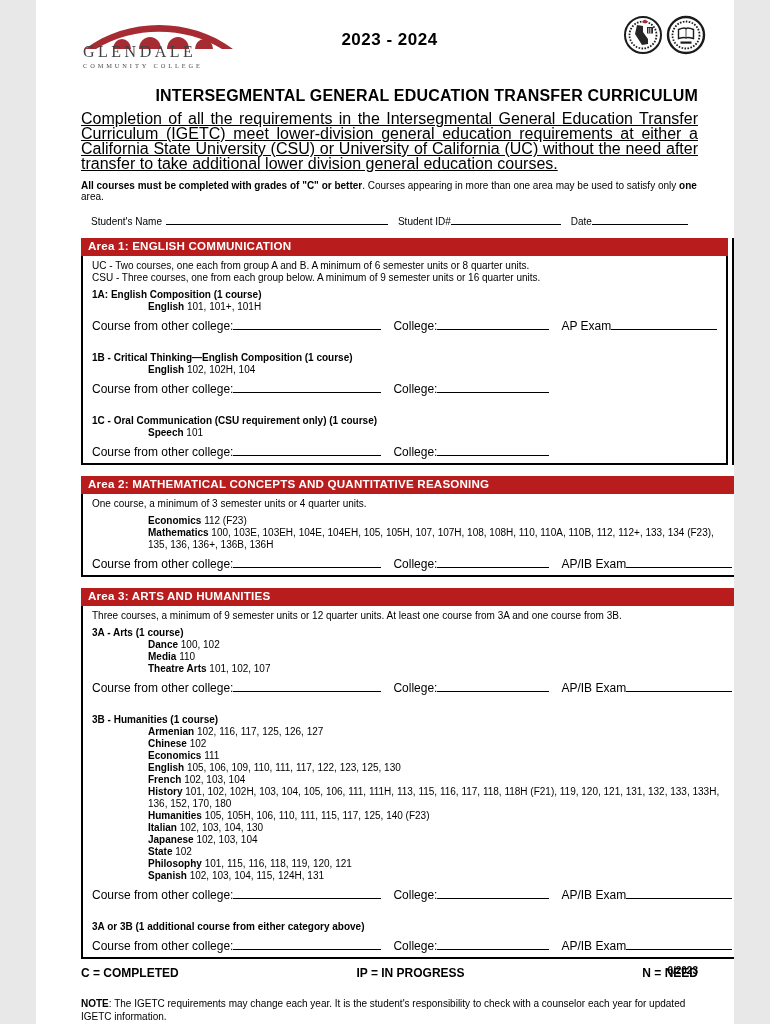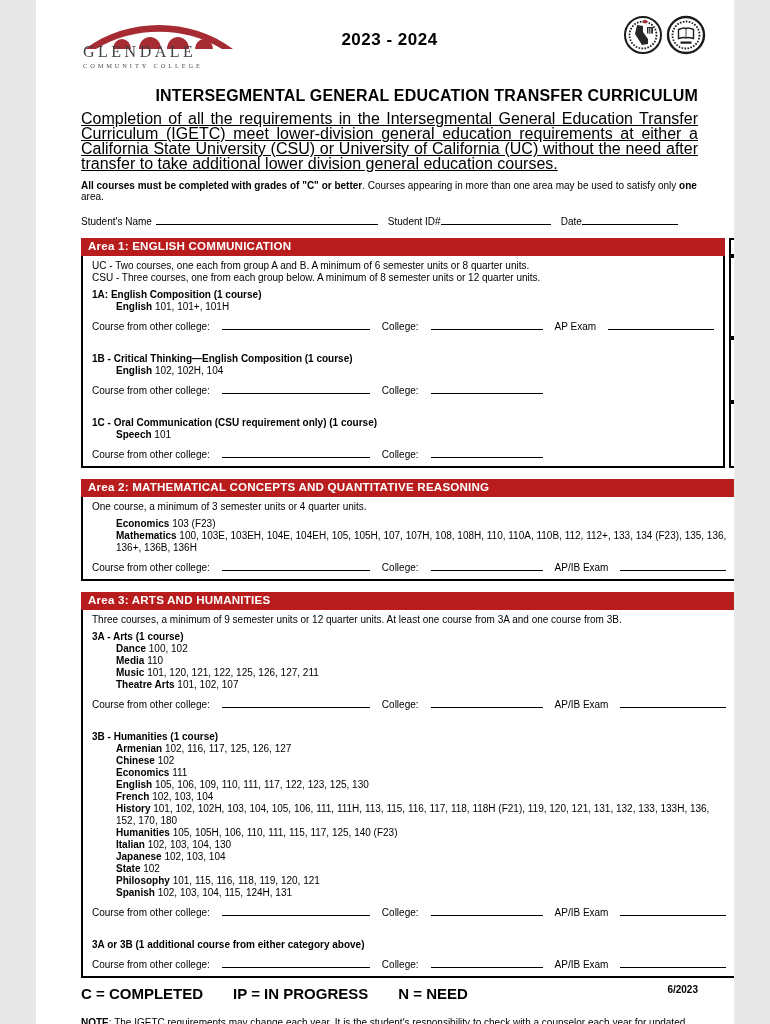--- a/index.html
+++ b/index.html
@@ -22,7 +22,7 @@
   .intro{font-size:16px;line-height:15px;text-align:justify;text-decoration:underline;}
   .gradenote{font-size:10px;margin-top:9px;}
   .b{font-weight:bold;}
-  .studentline{display:flex;align-items:baseline;font-size:10px;margin-top:13px;white-space:nowrap;}
+  .studentline{display:flex;align-items:baseline;font-size:10px;margin-top:13px;white-space:nowrap;justify-content:center;}
   .studentline .lbl2{margin-left:10px;}
   .ul{border-bottom:1px solid #000;height:9px;display:inline-block;}
   .su1{width:222px;margin-left:4px;}.su2{width:110px;}.su3{width:96px;}

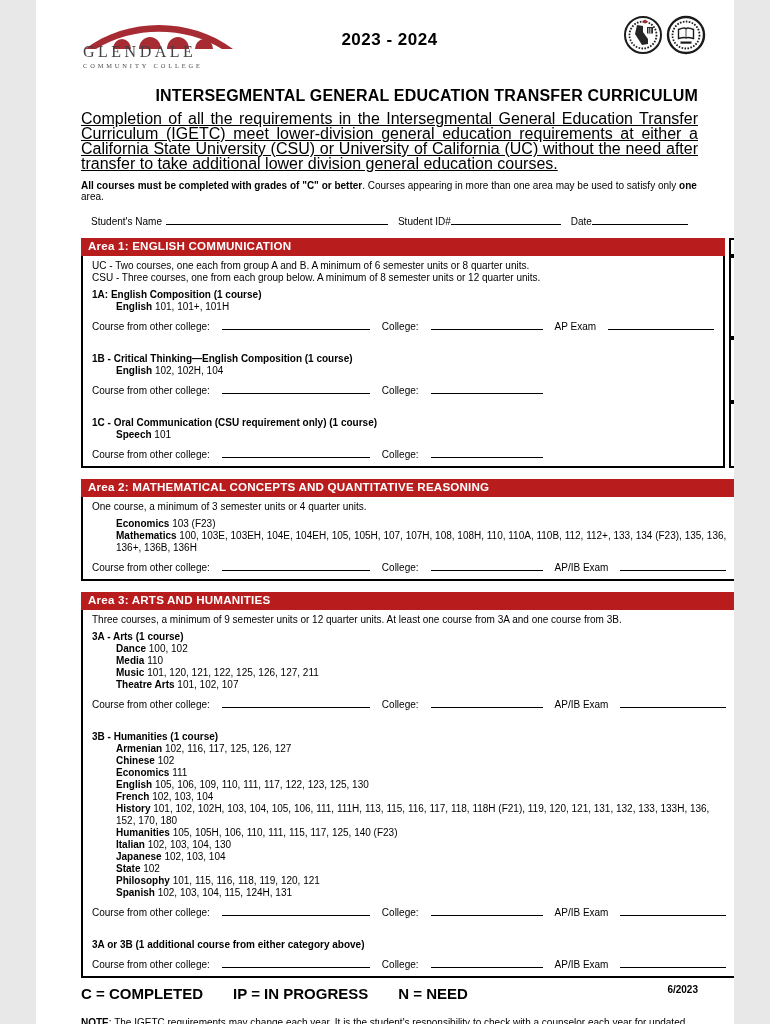--- a/index.html
+++ b/index.html
@@ -109,7 +109,7 @@
 
     <div class="lcell">
       <div>UC - Two courses, one each from group A and B. A minimum of 6 semester units or 8 quarter units.</div>
-      <div>CSU - Three courses, one from each group below. A minimum of 8 semester units or 12 quarter units.</div>
+      <div>CSU - Three courses, one from each group below. A minimum of 9 semester units or 16 quarter units.</div>
       <div class="sechead">1A:  English Composition (1 course)</div>
       <div class="cline"><span class="b">English</span> <span>101, 101+, 101H</span></div>
       <div class="courseline">

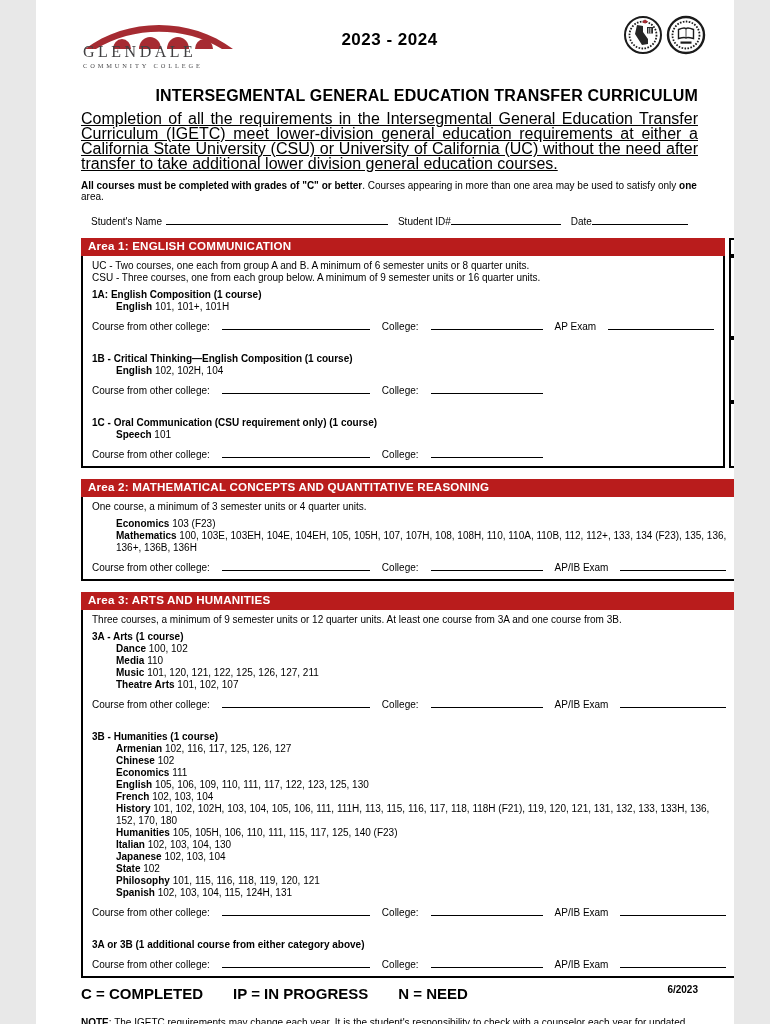--- a/index.html
+++ b/index.html
@@ -38,7 +38,7 @@
   .ccell{border:2px solid #000;background:#fff;}
   .sechead{font-weight:bold;margin-top:5px;}
   .sechead.tight{margin-top:11px;}
-  .cline{margin-left:24px;}
+  .cline{margin-left:56px;}
   .courseline{display:flex;align-items:baseline;margin-top:7px;white-space:nowrap;font-size:10px;gap:12px;}
   .courseline .lbl2{}
   .cu1{width:148px;}.cu2{width:112px;}.cu3{width:106px;}

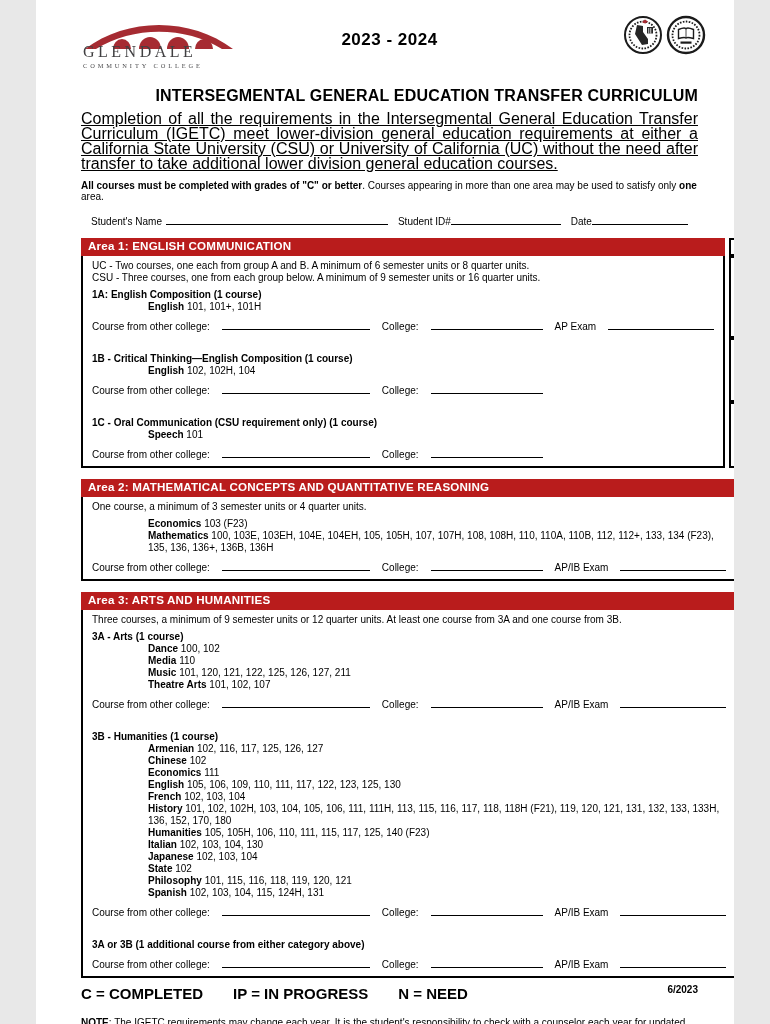--- a/index.html
+++ b/index.html
@@ -39,7 +39,7 @@
   .sechead{font-weight:bold;margin-top:5px;}
   .sechead.tight{margin-top:11px;}
   .cline{margin-left:56px;}
-  .courseline{display:flex;align-items:baseline;margin-top:7px;white-space:nowrap;font-size:10px;gap:12px;}
+  .courseline{display:flex;align-items:baseline;margin-top:7px;white-space:nowrap;font-size:12px;}
   .courseline .lbl2{}
   .cu1{width:148px;}.cu2{width:112px;}.cu3{width:106px;}
   

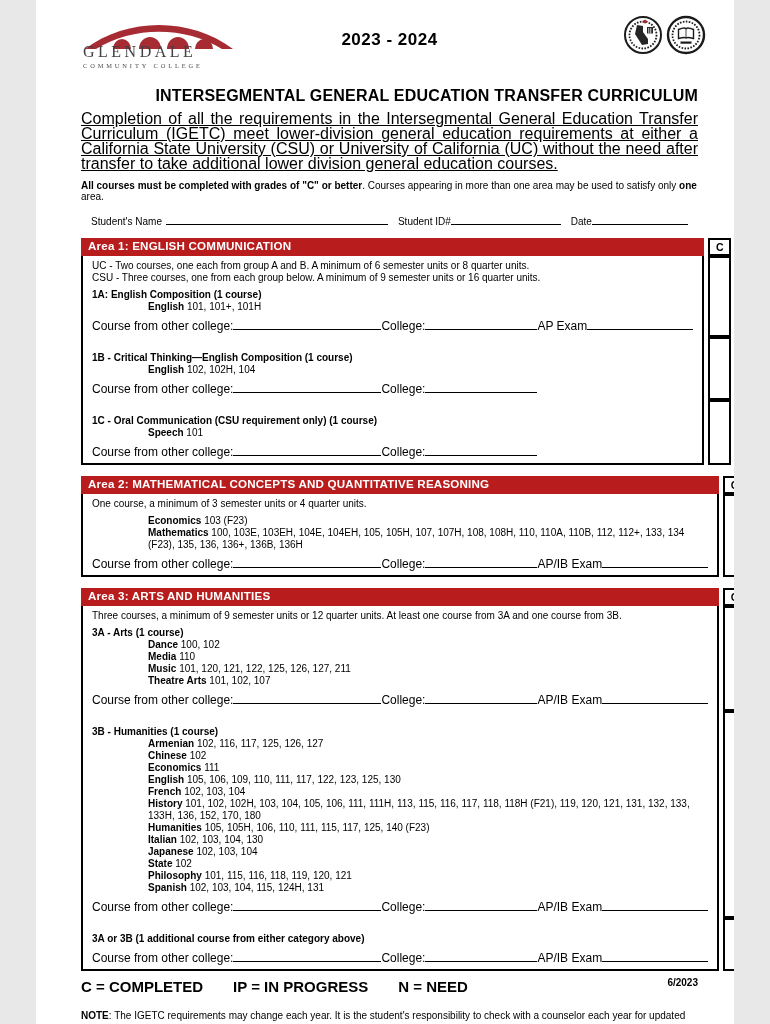--- a/index.html
+++ b/index.html
@@ -40,7 +40,7 @@
   .sechead.tight{margin-top:11px;}
   .cline{margin-left:56px;}
   .courseline{display:flex;align-items:baseline;margin-top:7px;white-space:nowrap;font-size:12px;}
-  .courseline .lbl2{}
+  .courseline .lbl2{margin-left:12px;}
   .cu1{width:148px;}.cu2{width:112px;}.cu3{width:106px;}
   
   .legendrow{position:relative;margin-top:7px;height:14px;}

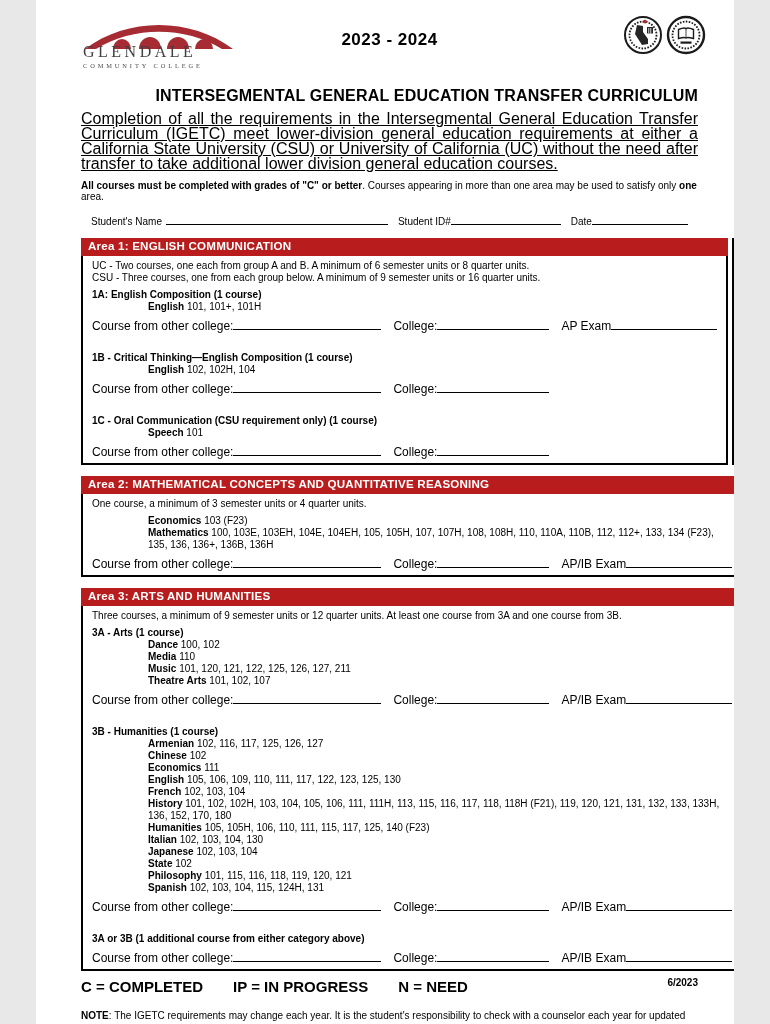--- a/index.html
+++ b/index.html
@@ -162,7 +162,7 @@
 
     <div class="lcell last">
       <div>One course, a minimum of 3 semester units or 4 quarter units.</div>
-      <div class="cline" style="margin-top:5px"><span class="b">Economics</span> <span>103 (F23)</span></div>
+      <div class="cline" style="margin-top:5px"><span class="b">Economics</span> <span>112 (F23)</span></div>
       <div class="cline"><span class="b">Mathematics</span> <span>100, 103E, 103EH, 104E, 104EH, 105, 105H, 107, 107H, 108, 108H, 110, 110A, 110B, 112, 112+, 133, 134 (F23), 135, 136, 136+, 136B, 136H</span></div>
       <div class="courseline">
         <span>Course from other college:</span>

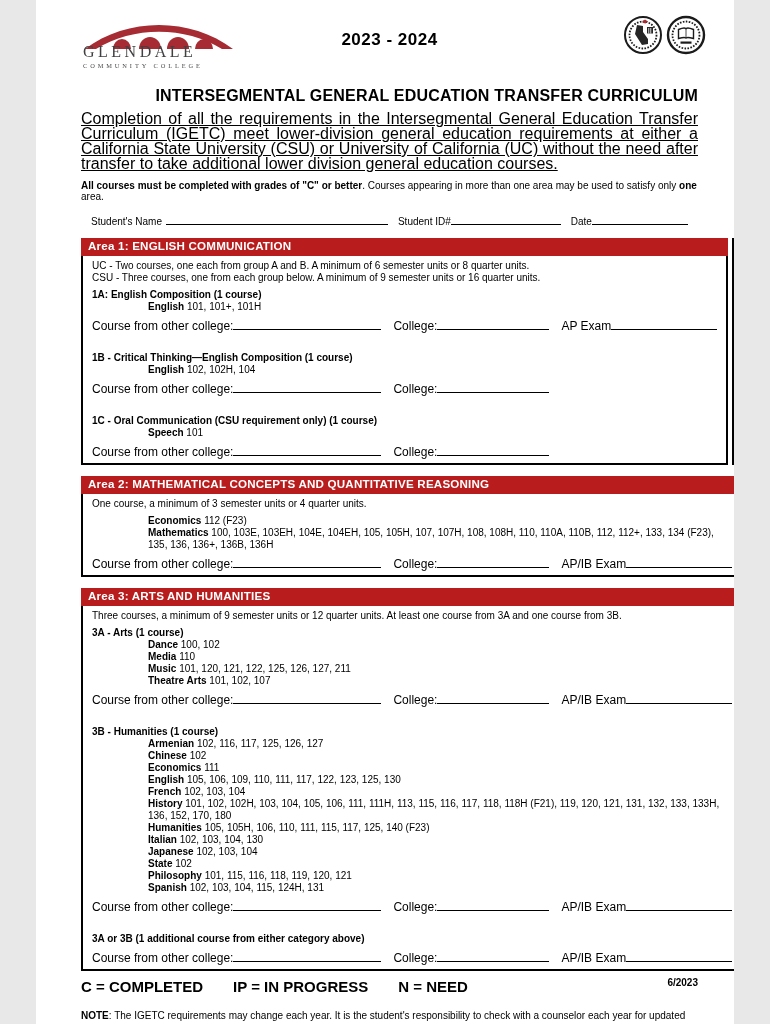--- a/index.html
+++ b/index.html
@@ -189,7 +189,6 @@
       <div class="sechead">3A - Arts (1 course)</div>
       <div class="cline"><span class="b">Dance</span> <span>100, 102</span></div>
       <div class="cline"><span class="b">Media</span> <span>110</span></div>
-      <div class="cline"><span class="b">Music</span> <span>101, 120, 121, 122, 125, 126, 127, 211</span></div>
       <div class="cline"><span class="b">Theatre Arts</span> <span>101, 102, 107</span></div>
       <div class="courseline">
         <span>Course from other college:</span>

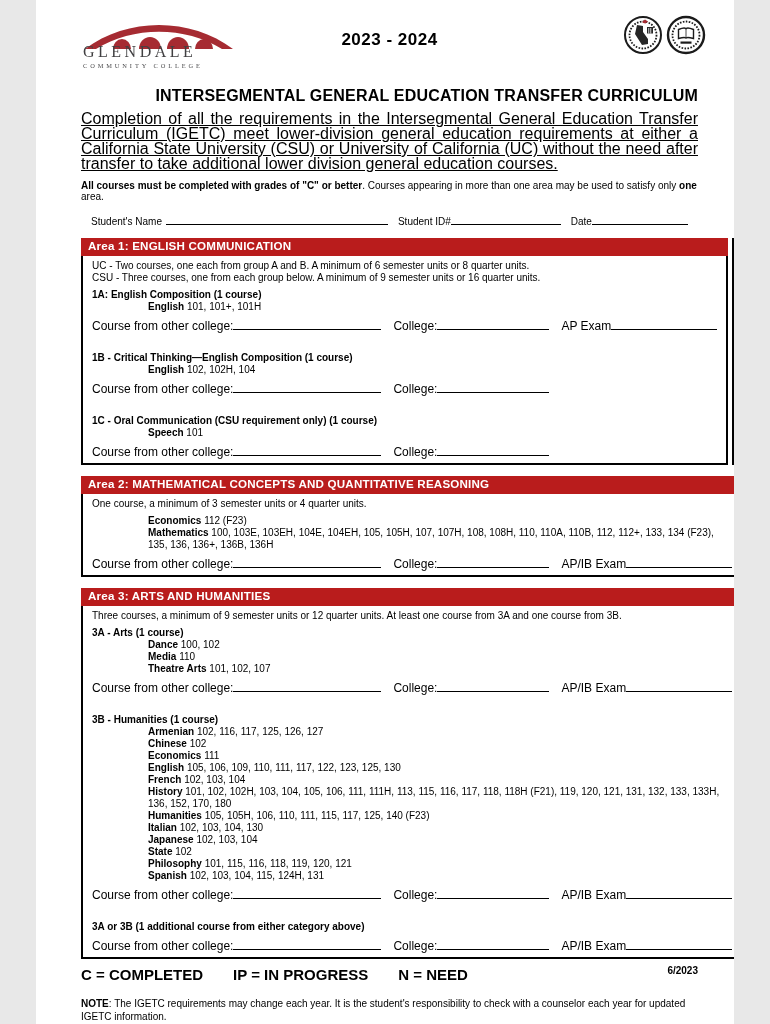--- a/index.html
+++ b/index.html
@@ -44,7 +44,7 @@
   .cu1{width:148px;}.cu2{width:112px;}.cu3{width:106px;}
   
   .legendrow{position:relative;margin-top:7px;height:14px;}
-  .legend{display:flex;justify-content:flex-start;gap:30px;font-size:15px;font-weight:bold;}
+  .legend{display:flex;justify-content:space-between;gap:30px;font-size:12px;font-weight:bold;}
   .vdate{position:absolute;right:0;top:-1px;font-size:10px;font-weight:bold;}
   .note{font-size:10px;margin-top:18px;line-height:12.5px;}
 </style>

